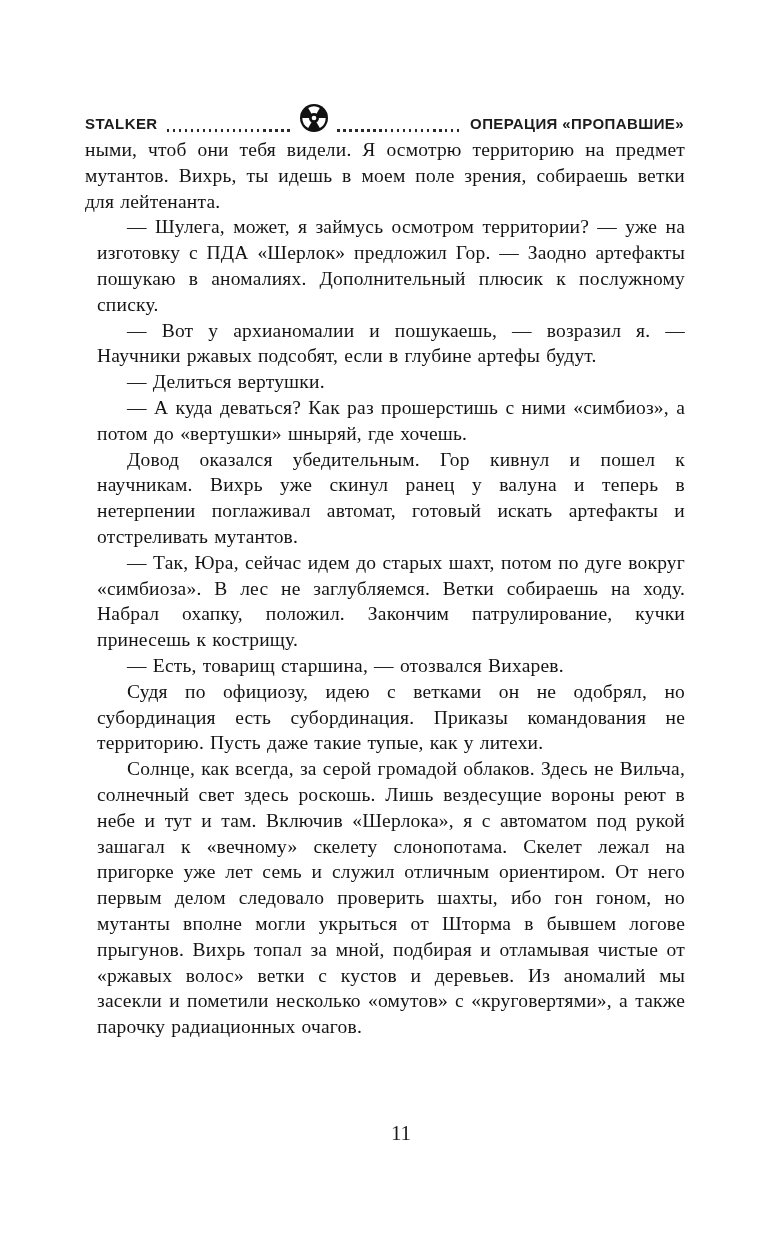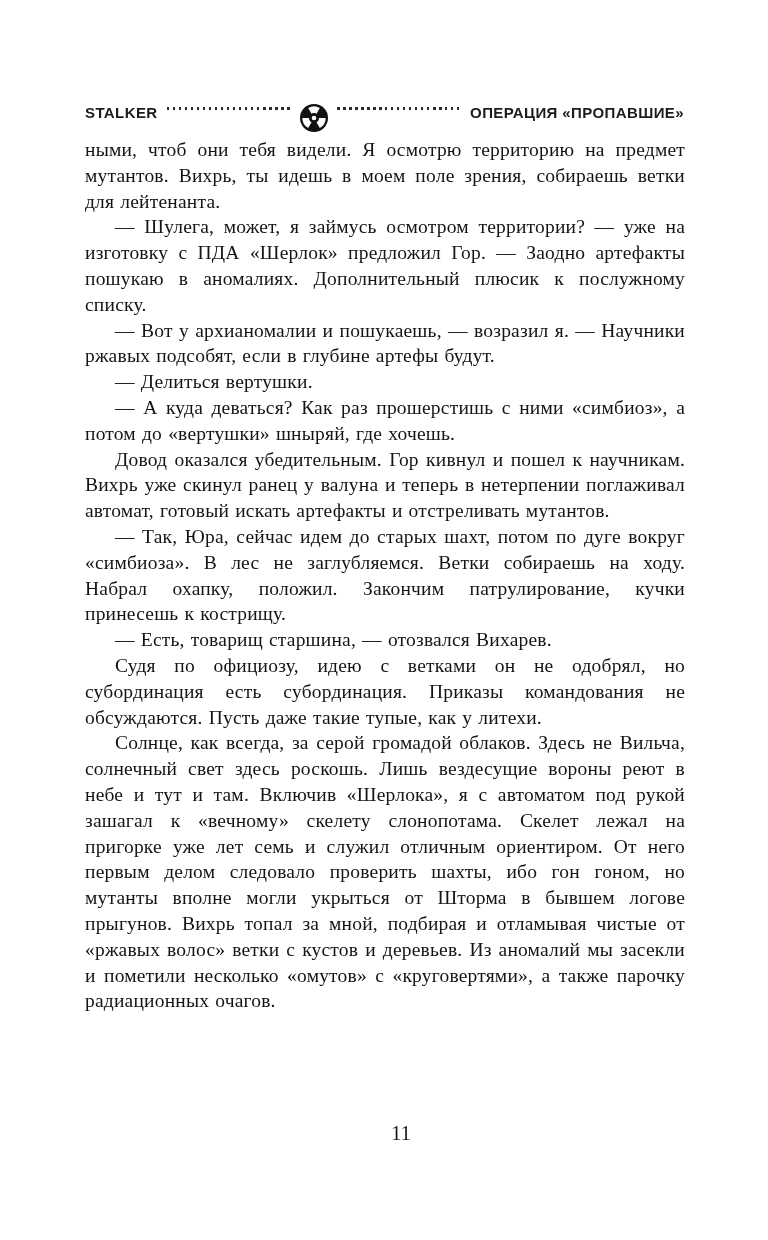--- a/index.html
+++ b/index.html
@@ -18,7 +18,7 @@
     left: 85px;
     width: 599px;
     display: flex;
-    align-items: flex-start;
+    align-items: flex-end;
     gap: 9px;
     font-family: "Liberation Sans", sans-serif;
     font-weight: 700;

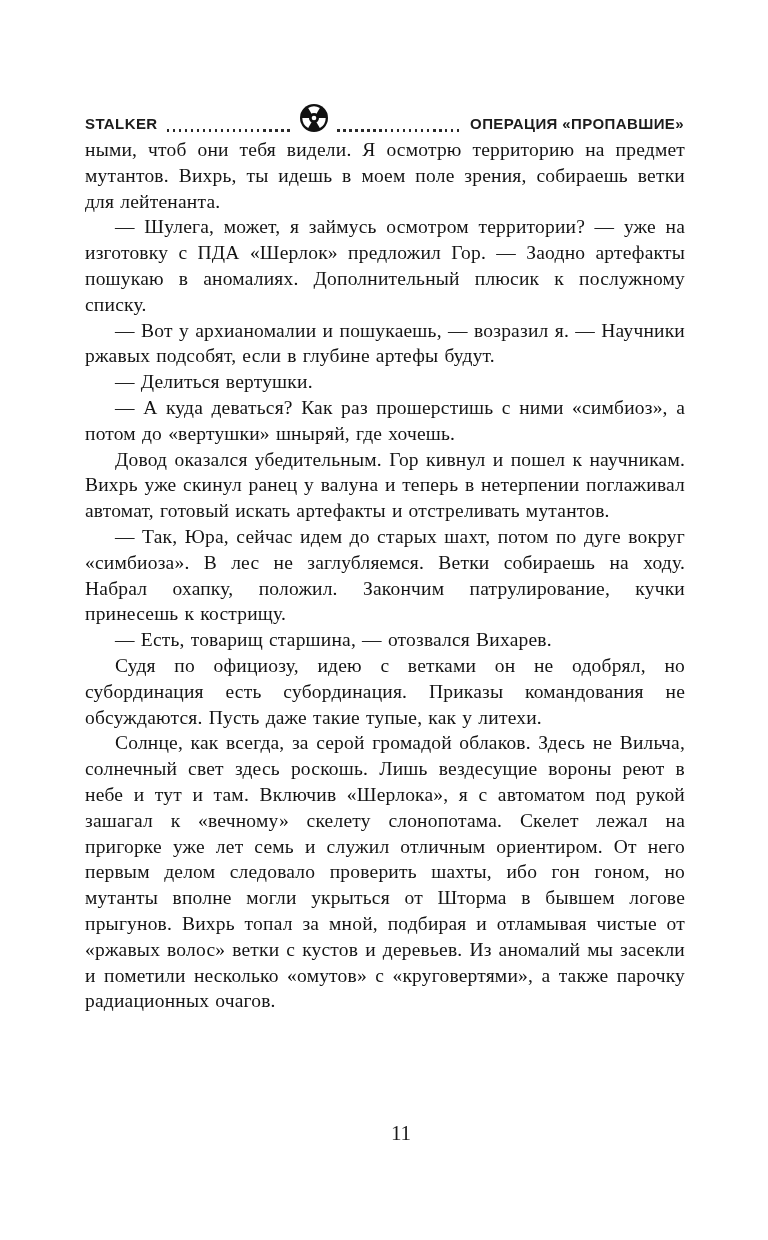--- a/index.html
+++ b/index.html
@@ -53,7 +53,7 @@
     word-spacing: 1px;
   }
   .body-text p { margin: 0; padding: 0; }
-  .body-text p.indent { text-indent: 30px; }
+  .body-text p.indent { text-indent: 30px; margin-left: 12px; }
   .page-number {
     position: absolute;
     top: 1121px;

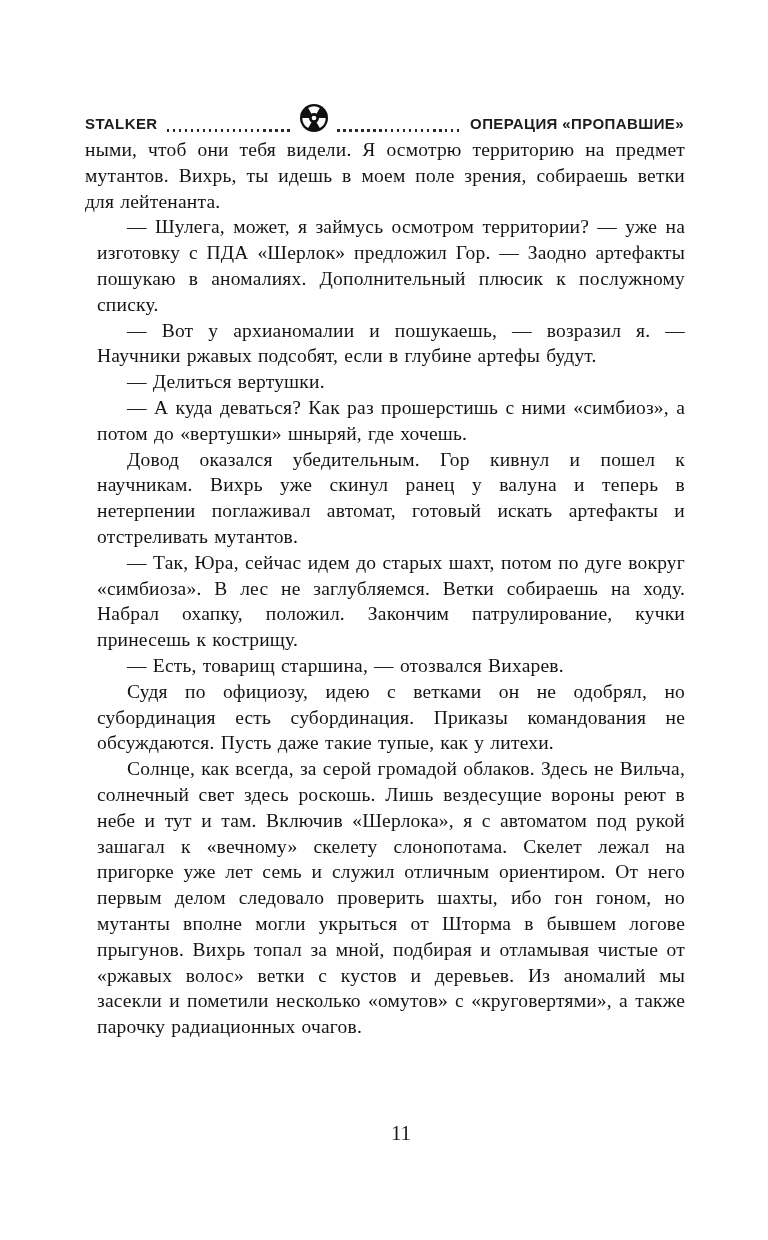--- a/index.html
+++ b/index.html
@@ -95,7 +95,7 @@
     <p class="indent">Довод оказался убедительным. Гор кивнул и пошел к научникам. Вихрь уже скинул ранец у валуна и теперь в нетерпении поглаживал автомат, готовый искать артефакты и отстреливать мутантов.</p>
     <p class="indent">— Так, Юра, сейчас идем до старых шахт, потом по дуге вокруг «симбиоза». В лес не заглубляемся. Ветки собираешь на ходу. Набрал охапку, положил. Закончим патрулирование, кучки принесешь к кострищу.</p>
     <p class="indent">— Есть, товарищ старшина, — отозвался Вихарев.</p>
-    <p class="indent">Судя по официозу, идею с ветками он не одобрял, но субординация есть субординация. Приказы командования не обсуждаются. Пусть даже такие тупые, как у литехи.</p>
+    <p class="indent">Судя по официозу, идею с ветками он не одобрял, но субординация есть субординация. Приказы командования не территорию. Пусть даже такие тупые, как у литехи.</p>
     <p class="indent">Солнце, как всегда, за серой громадой облаков. Здесь не Вильча, солнечный свет здесь роскошь. Лишь вездесущие вороны реют в небе и тут и там. Включив «Шерлока», я с автоматом под рукой зашагал к «вечному» скелету слонопотама. Скелет лежал на пригорке уже лет семь и служил отличным ориентиром. От него первым делом следовало проверить шахты, ибо гон гоном, но мутанты вполне могли укрыться от Шторма в бывшем логове прыгунов. Вихрь топал за мной, подбирая и отламывая чистые от «ржавых волос» ветки с кустов и деревьев. Из аномалий мы засекли и пометили несколько «омутов» с «круговертями», а также парочку радиационных очагов.</p>
   </div>
 

